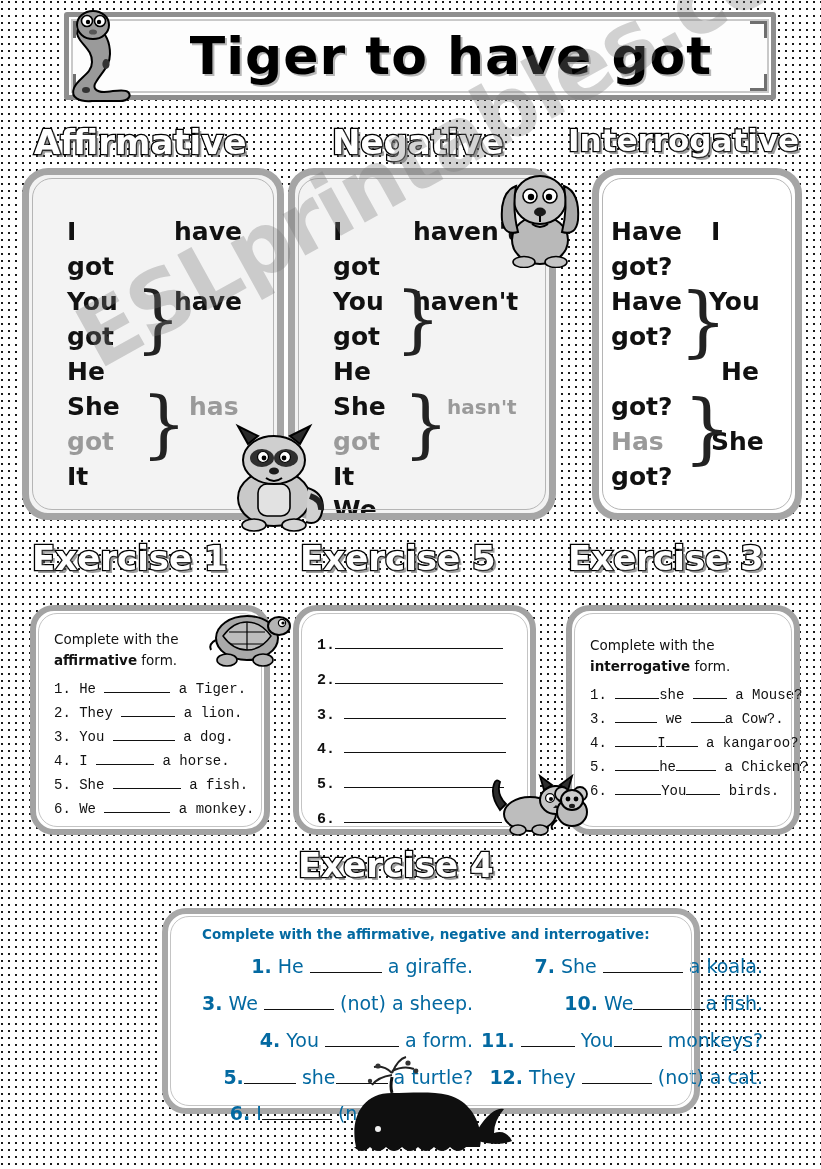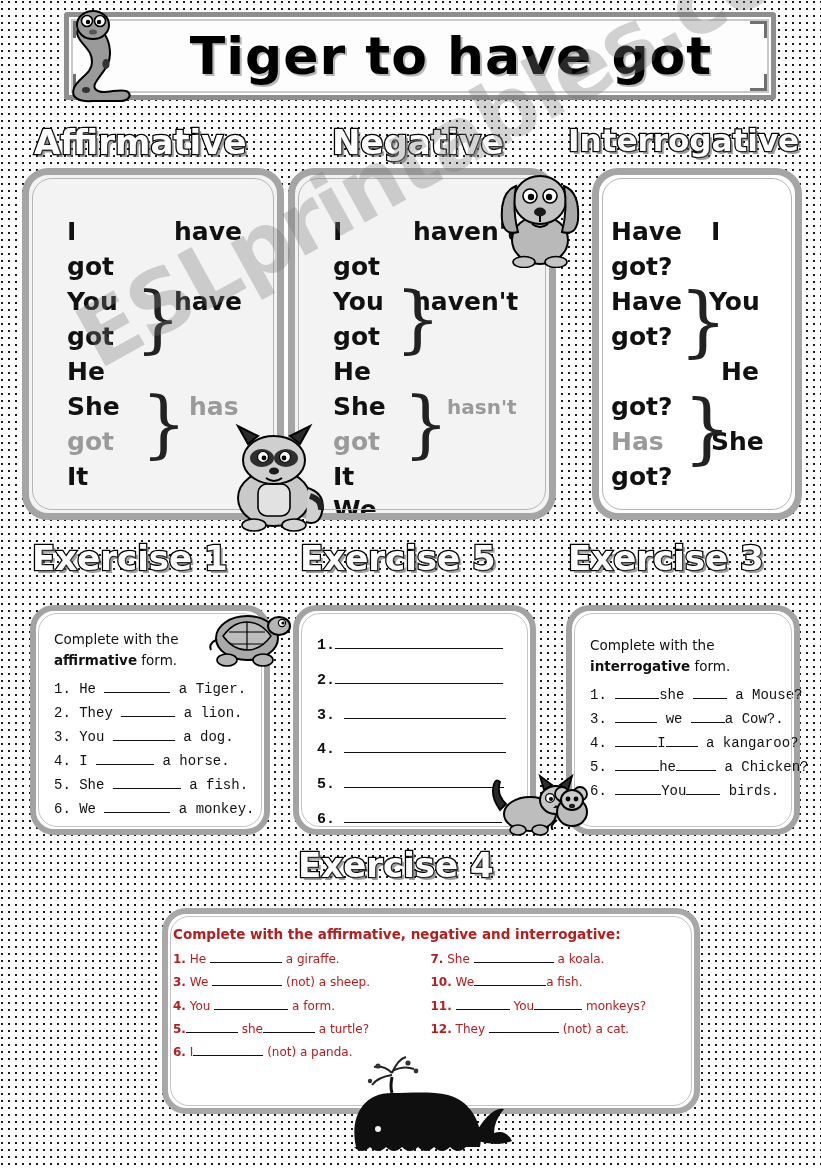--- a/index.html
+++ b/index.html
@@ -204,9 +204,9 @@
   #ex4-inner {
     position: absolute;
     left: 0; top: 0; right: 0; bottom: 0;
-    padding: 12px 14px 6px 5px;
-    font-family: "DejaVu Sans", sans-serif;
-    color: #b91c1c;
+    padding: 12px 14px 6px 34px;
+    font-family: "DejaVu Sans", sans-serif;
+    color: #0369a1;
   }
   #ex4-header {
     font-size: 13.5px;

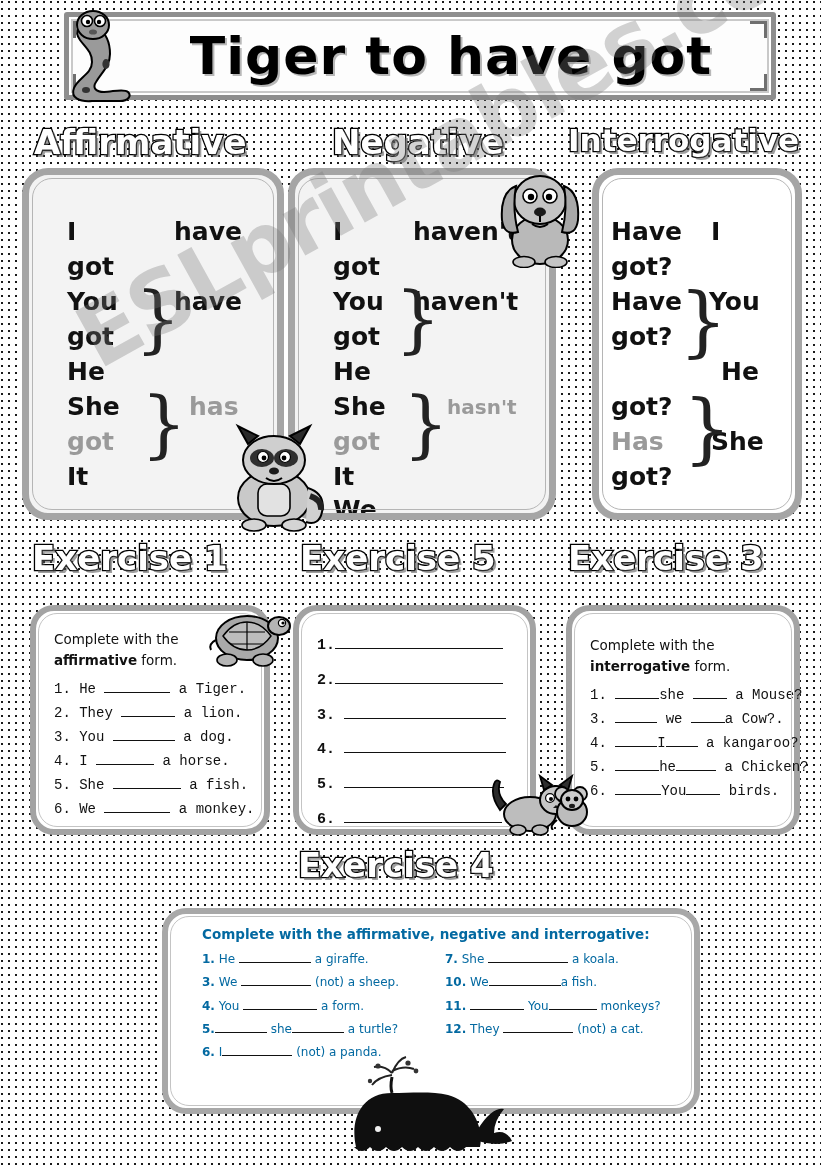--- a/index.html
+++ b/index.html
@@ -217,9 +217,10 @@
   #ex4-cols { display: flex; gap: 8px; }
   #ex4-cols ul { list-style: none; flex: 1; }
   #ex4-cols li {
-    font-size: 12px;
+    font-size: 19px;
     line-height: 1.94;
     white-space: nowrap;
+    text-align: right;
   }
   #ex4-cols li .ex-num { font-weight: bold; }
 

